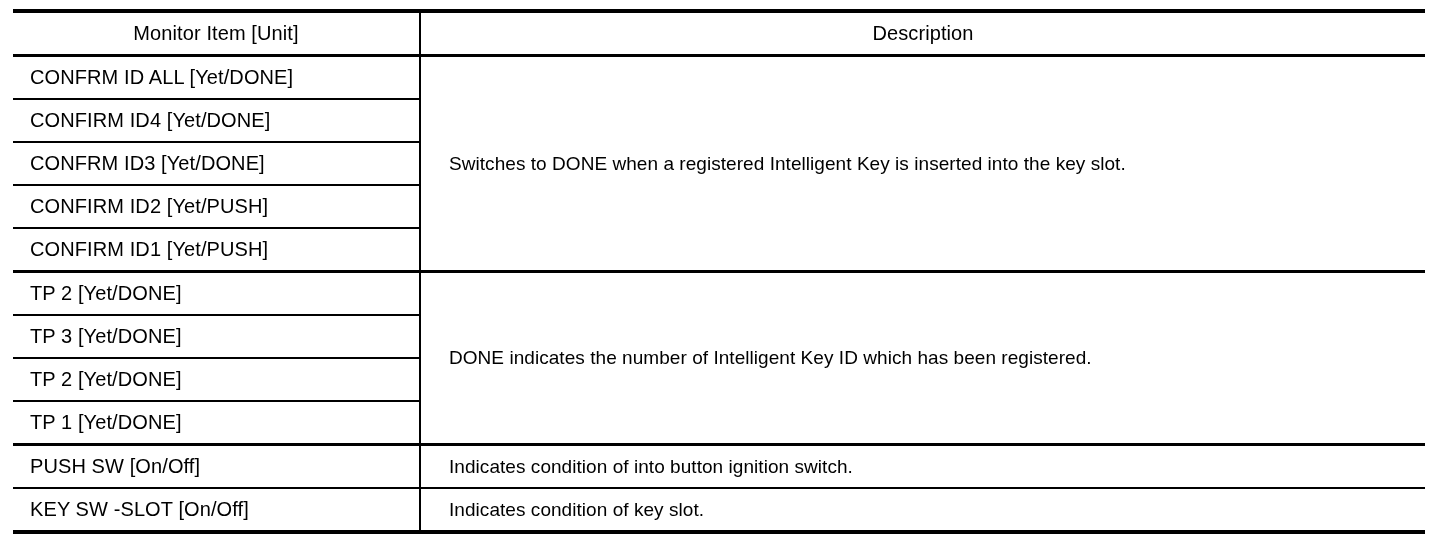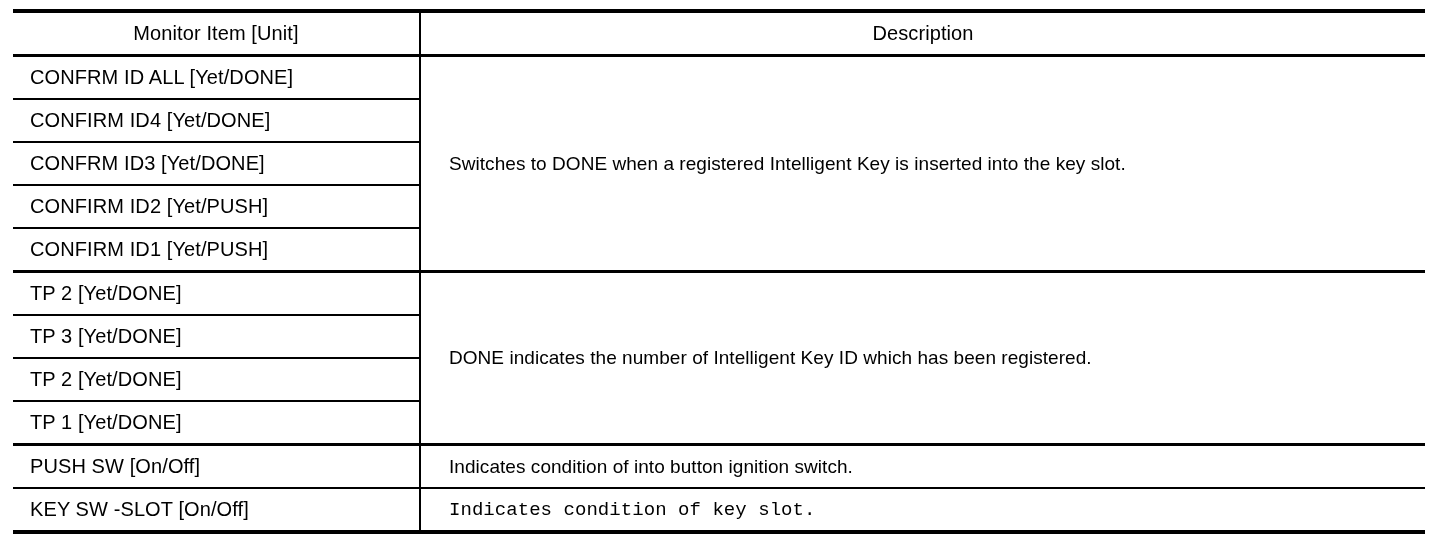--- a/index.html
+++ b/index.html
@@ -100,7 +100,6 @@
   }
   .desc-cell.last-row {
     border-bottom: 0;
-    font-family: Liberation Mono, monospace;
   }
 </style>
 </head>

